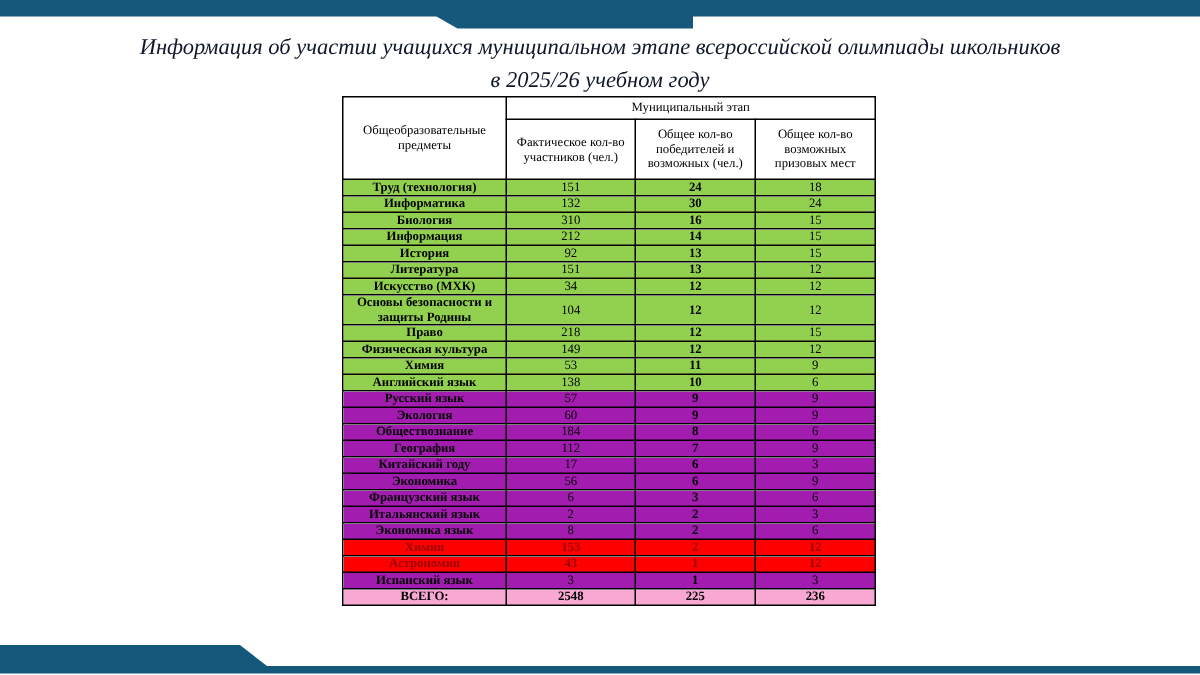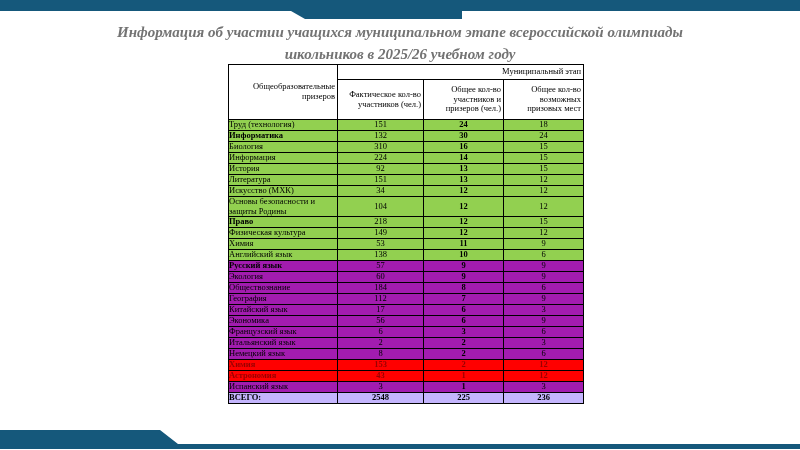--- a/index.html
+++ b/index.html
@@ -12,8 +12,8 @@
   .deco-bottom { bottom:0; }
   .title {
     position:absolute; top:22px; left:90px; width:620px;
-    text-align:center; font-weight:bold; font-style:italic;
-    font-size:15px; line-height:1.45; color:#737373;
+    text-align:center; font-weight:normal; font-style:italic;
+    font-size:15px; line-height:1.45; color:#0f172a;
   }
   table.olymp {
     position:absolute; left:228px; top:64px;

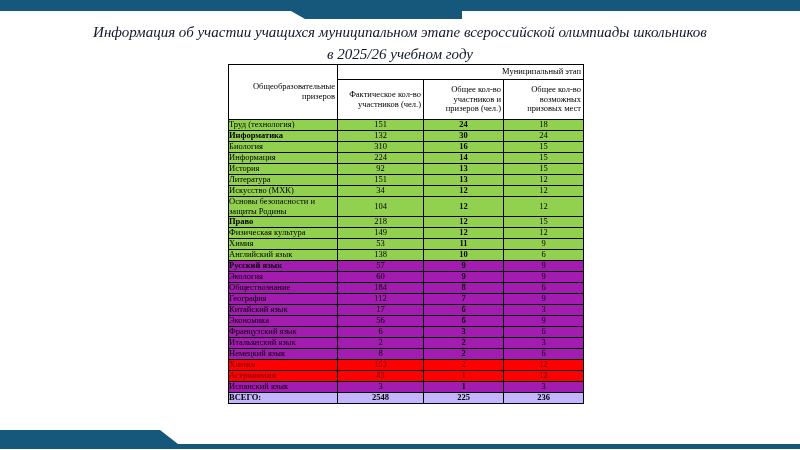--- a/index.html
+++ b/index.html
@@ -25,7 +25,7 @@
     overflow:hidden; vertical-align:middle;
   }
   table.olymp thead th {
-    font-weight:normal; text-align:right; padding:1px 2px;
+    font-weight:normal; text-align:center; padding:1px 2px;
   }
   tr.hrow1 { height:15px; }
   tr.hrow2 { height:40px; }

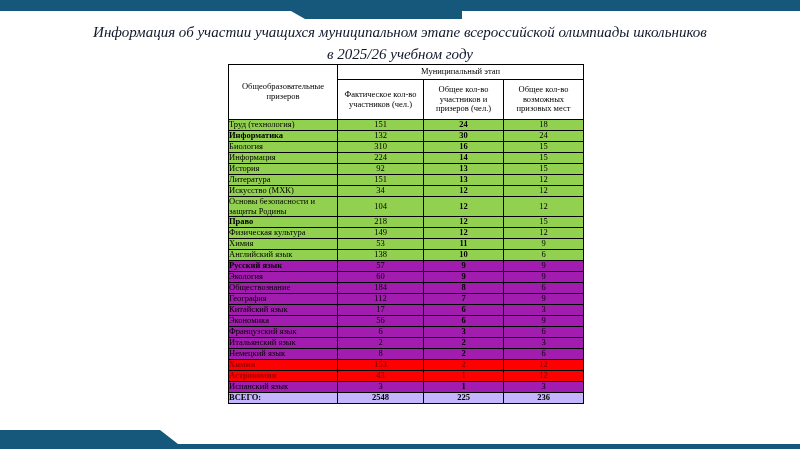--- a/index.html
+++ b/index.html
@@ -58,7 +58,7 @@
     </colgroup>
     <thead>
       <tr class="hrow1">
-        <th rowspan="2">Общеобразовательные призеров</th>
+        <th rowspan="2">Общеобразовательные предметы</th>
         <th colspan="3">Муниципальный этап</th>
       </tr>
       <tr class="hrow2">

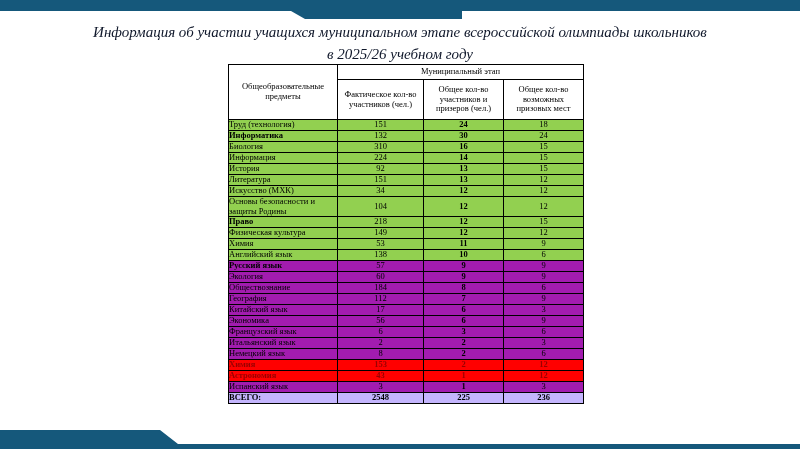--- a/index.html
+++ b/index.html
@@ -63,7 +63,7 @@
       </tr>
       <tr class="hrow2">
         <th>Фактическое кол-во участников (чел.)</th>
-        <th>Общее кол-во участников и призеров (чел.)</th>
+        <th>Общее кол-во победителей и возможных (чел.)</th>
         <th>Общее кол-во возможных призовых мест</th>
       </tr>
     </thead>

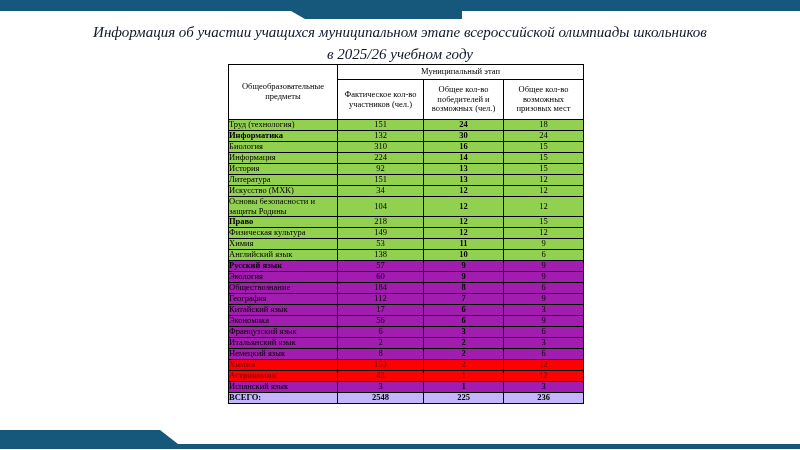--- a/index.html
+++ b/index.html
@@ -30,7 +30,7 @@
   tr.hrow1 { height:15px; }
   tr.hrow2 { height:40px; }
   table.olymp tbody tr { height:11px; }
-  td.subj { text-align:left; padding:0 1px 0 2px; }
+  td.subj { text-align:center; padding:0 1px 0 2px;font-weight:bold; }
   td.num  { text-align:center; }
   .b { font-weight:bold; }
   tr.green { background:#92d050; }

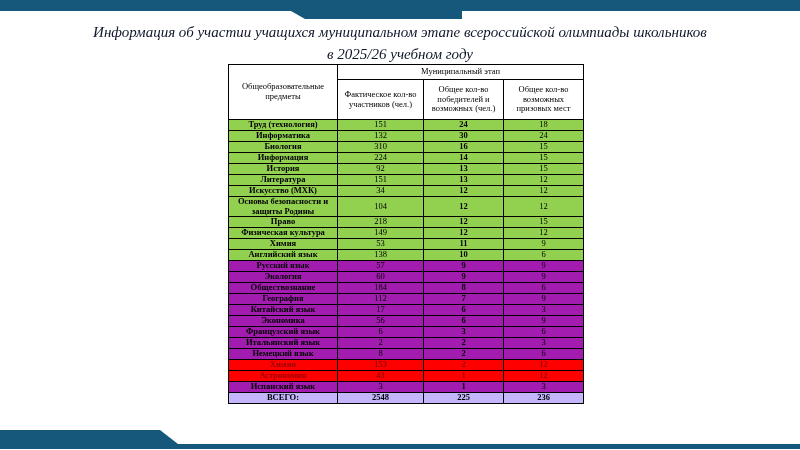--- a/index.html
+++ b/index.html
@@ -88,7 +88,7 @@
         </tr>
         <tr class="green">
           <td class="subj">Информация</td>
-          <td class="num">224</td>
+          <td class="num">212</td>
           <td class="num b">14</td>
           <td class="num">15</td>
         </tr>

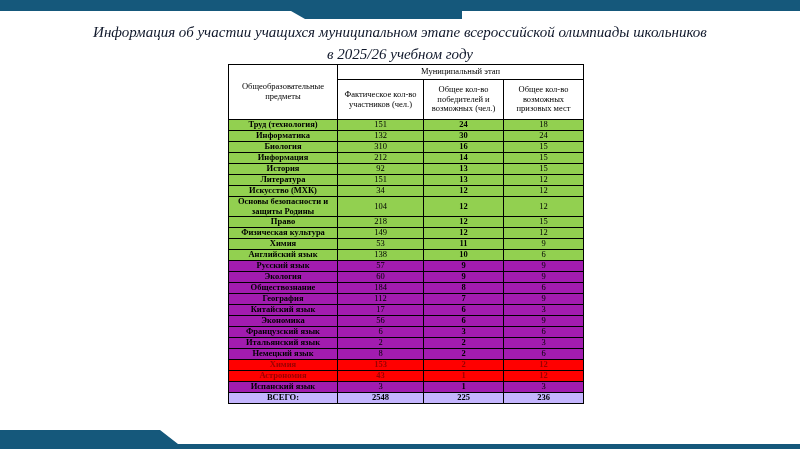--- a/index.html
+++ b/index.html
@@ -165,7 +165,7 @@
           <td class="num">9</td>
         </tr>
         <tr class="white">
-          <td class="subj">Китайский язык</td>
+          <td class="subj">Китайский году</td>
           <td class="num">17</td>
           <td class="num b">6</td>
           <td class="num">3</td>

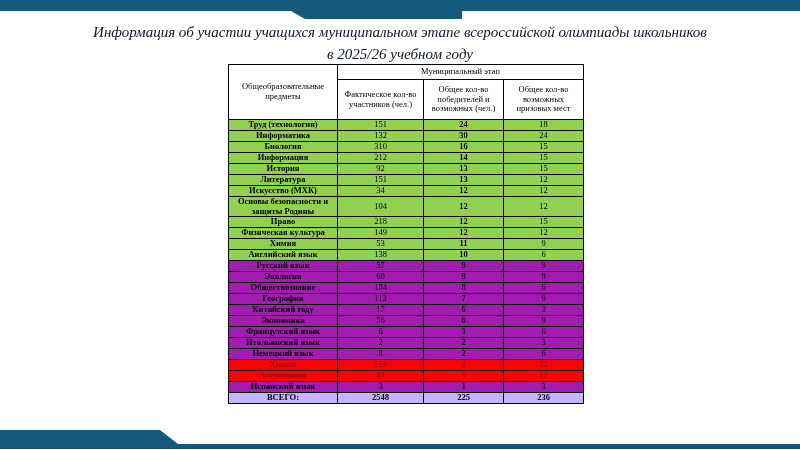--- a/index.html
+++ b/index.html
@@ -189,7 +189,7 @@
           <td class="num">3</td>
         </tr>
         <tr class="white">
-          <td class="subj">Немецкий язык</td>
+          <td class="subj">Экономика язык</td>
           <td class="num">8</td>
           <td class="num b">2</td>
           <td class="num">6</td>

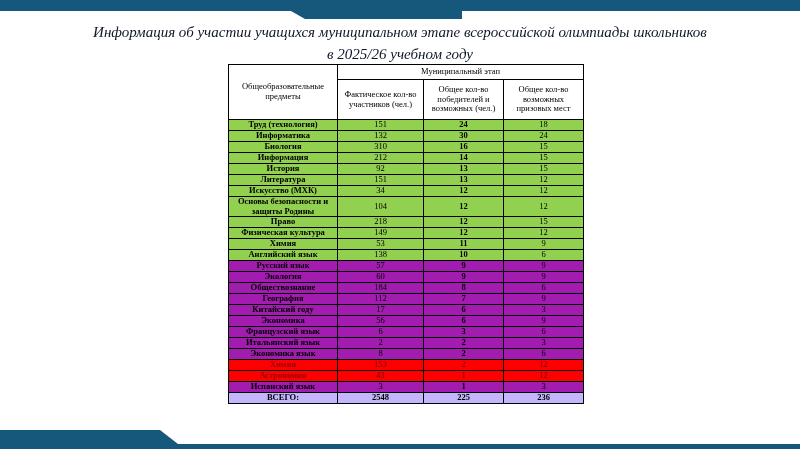--- a/index.html
+++ b/index.html
@@ -36,7 +36,7 @@
   tr.green { background:#92d050; }
   tr.white { background:#a21caf; }
   tr.red   { background:#ff0000; color:#9a0000; font-weight:bold; }
-  tr.total { font-weight:bold; height:14px; background:#c4b5fd;margin-left:13px; }
+  tr.total { font-weight:bold; height:14px; background:#f9a8d4;margin-left:13px; }
 </style>
 </head>
 <body>

